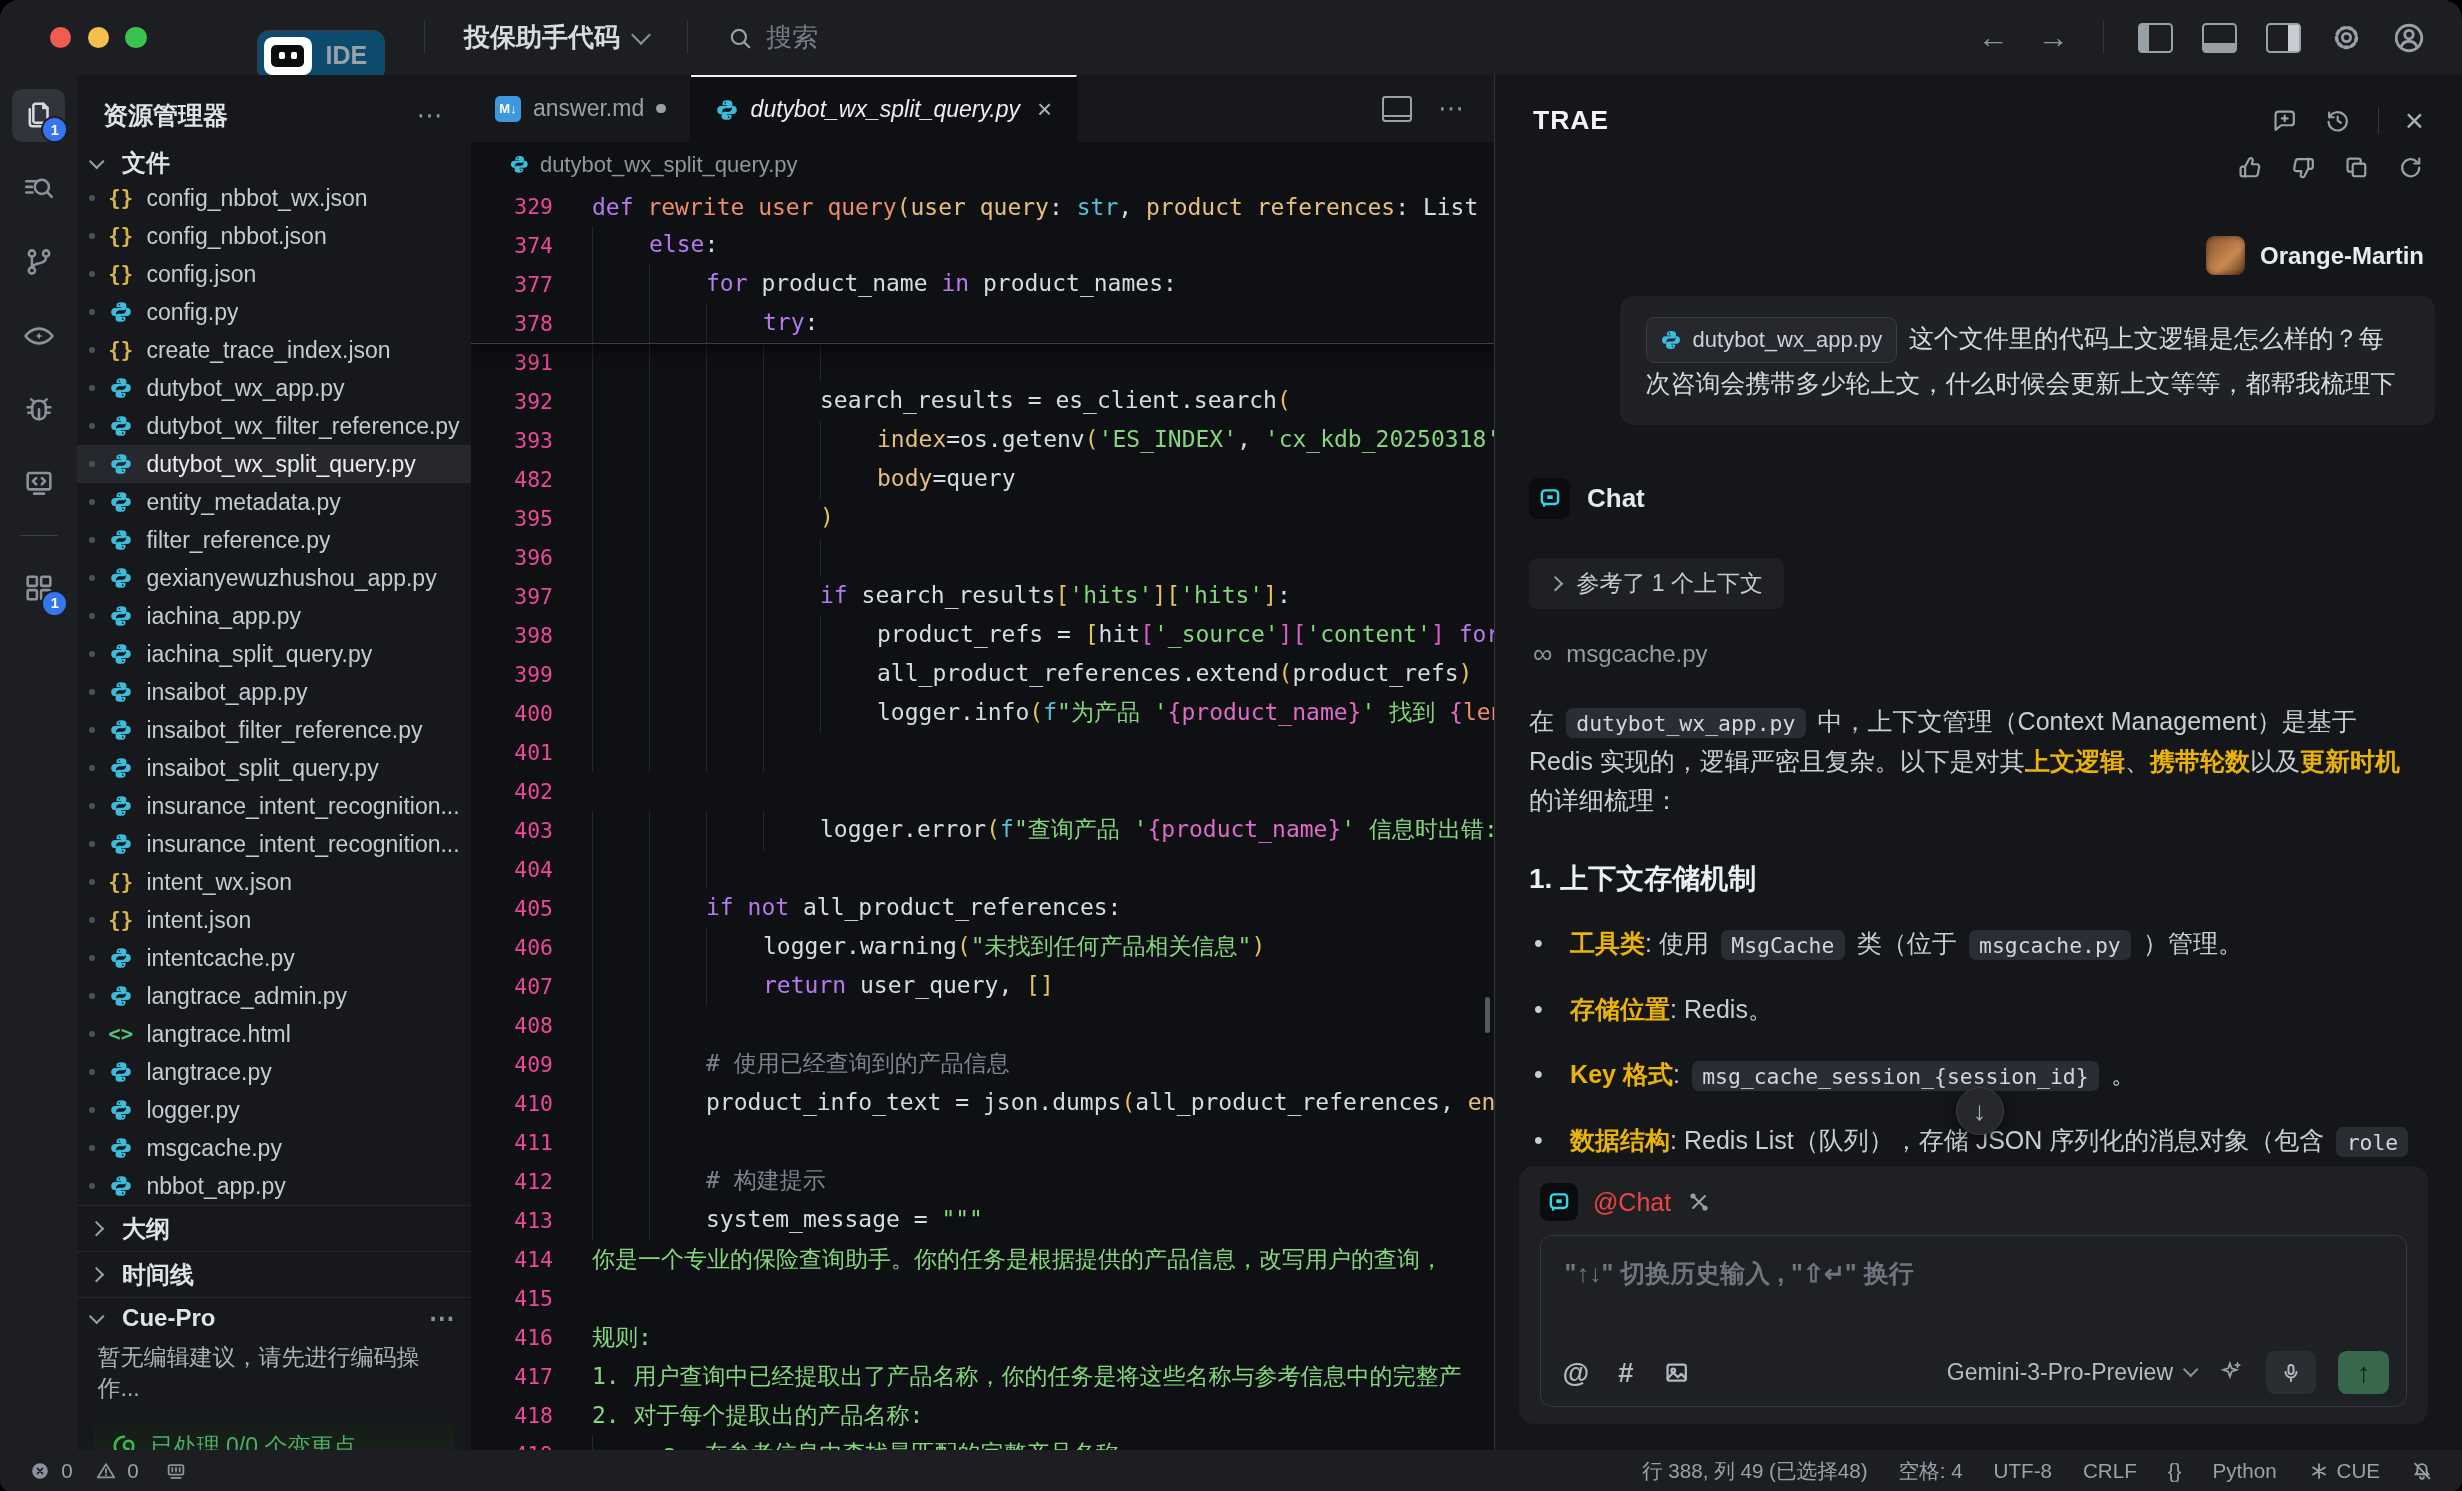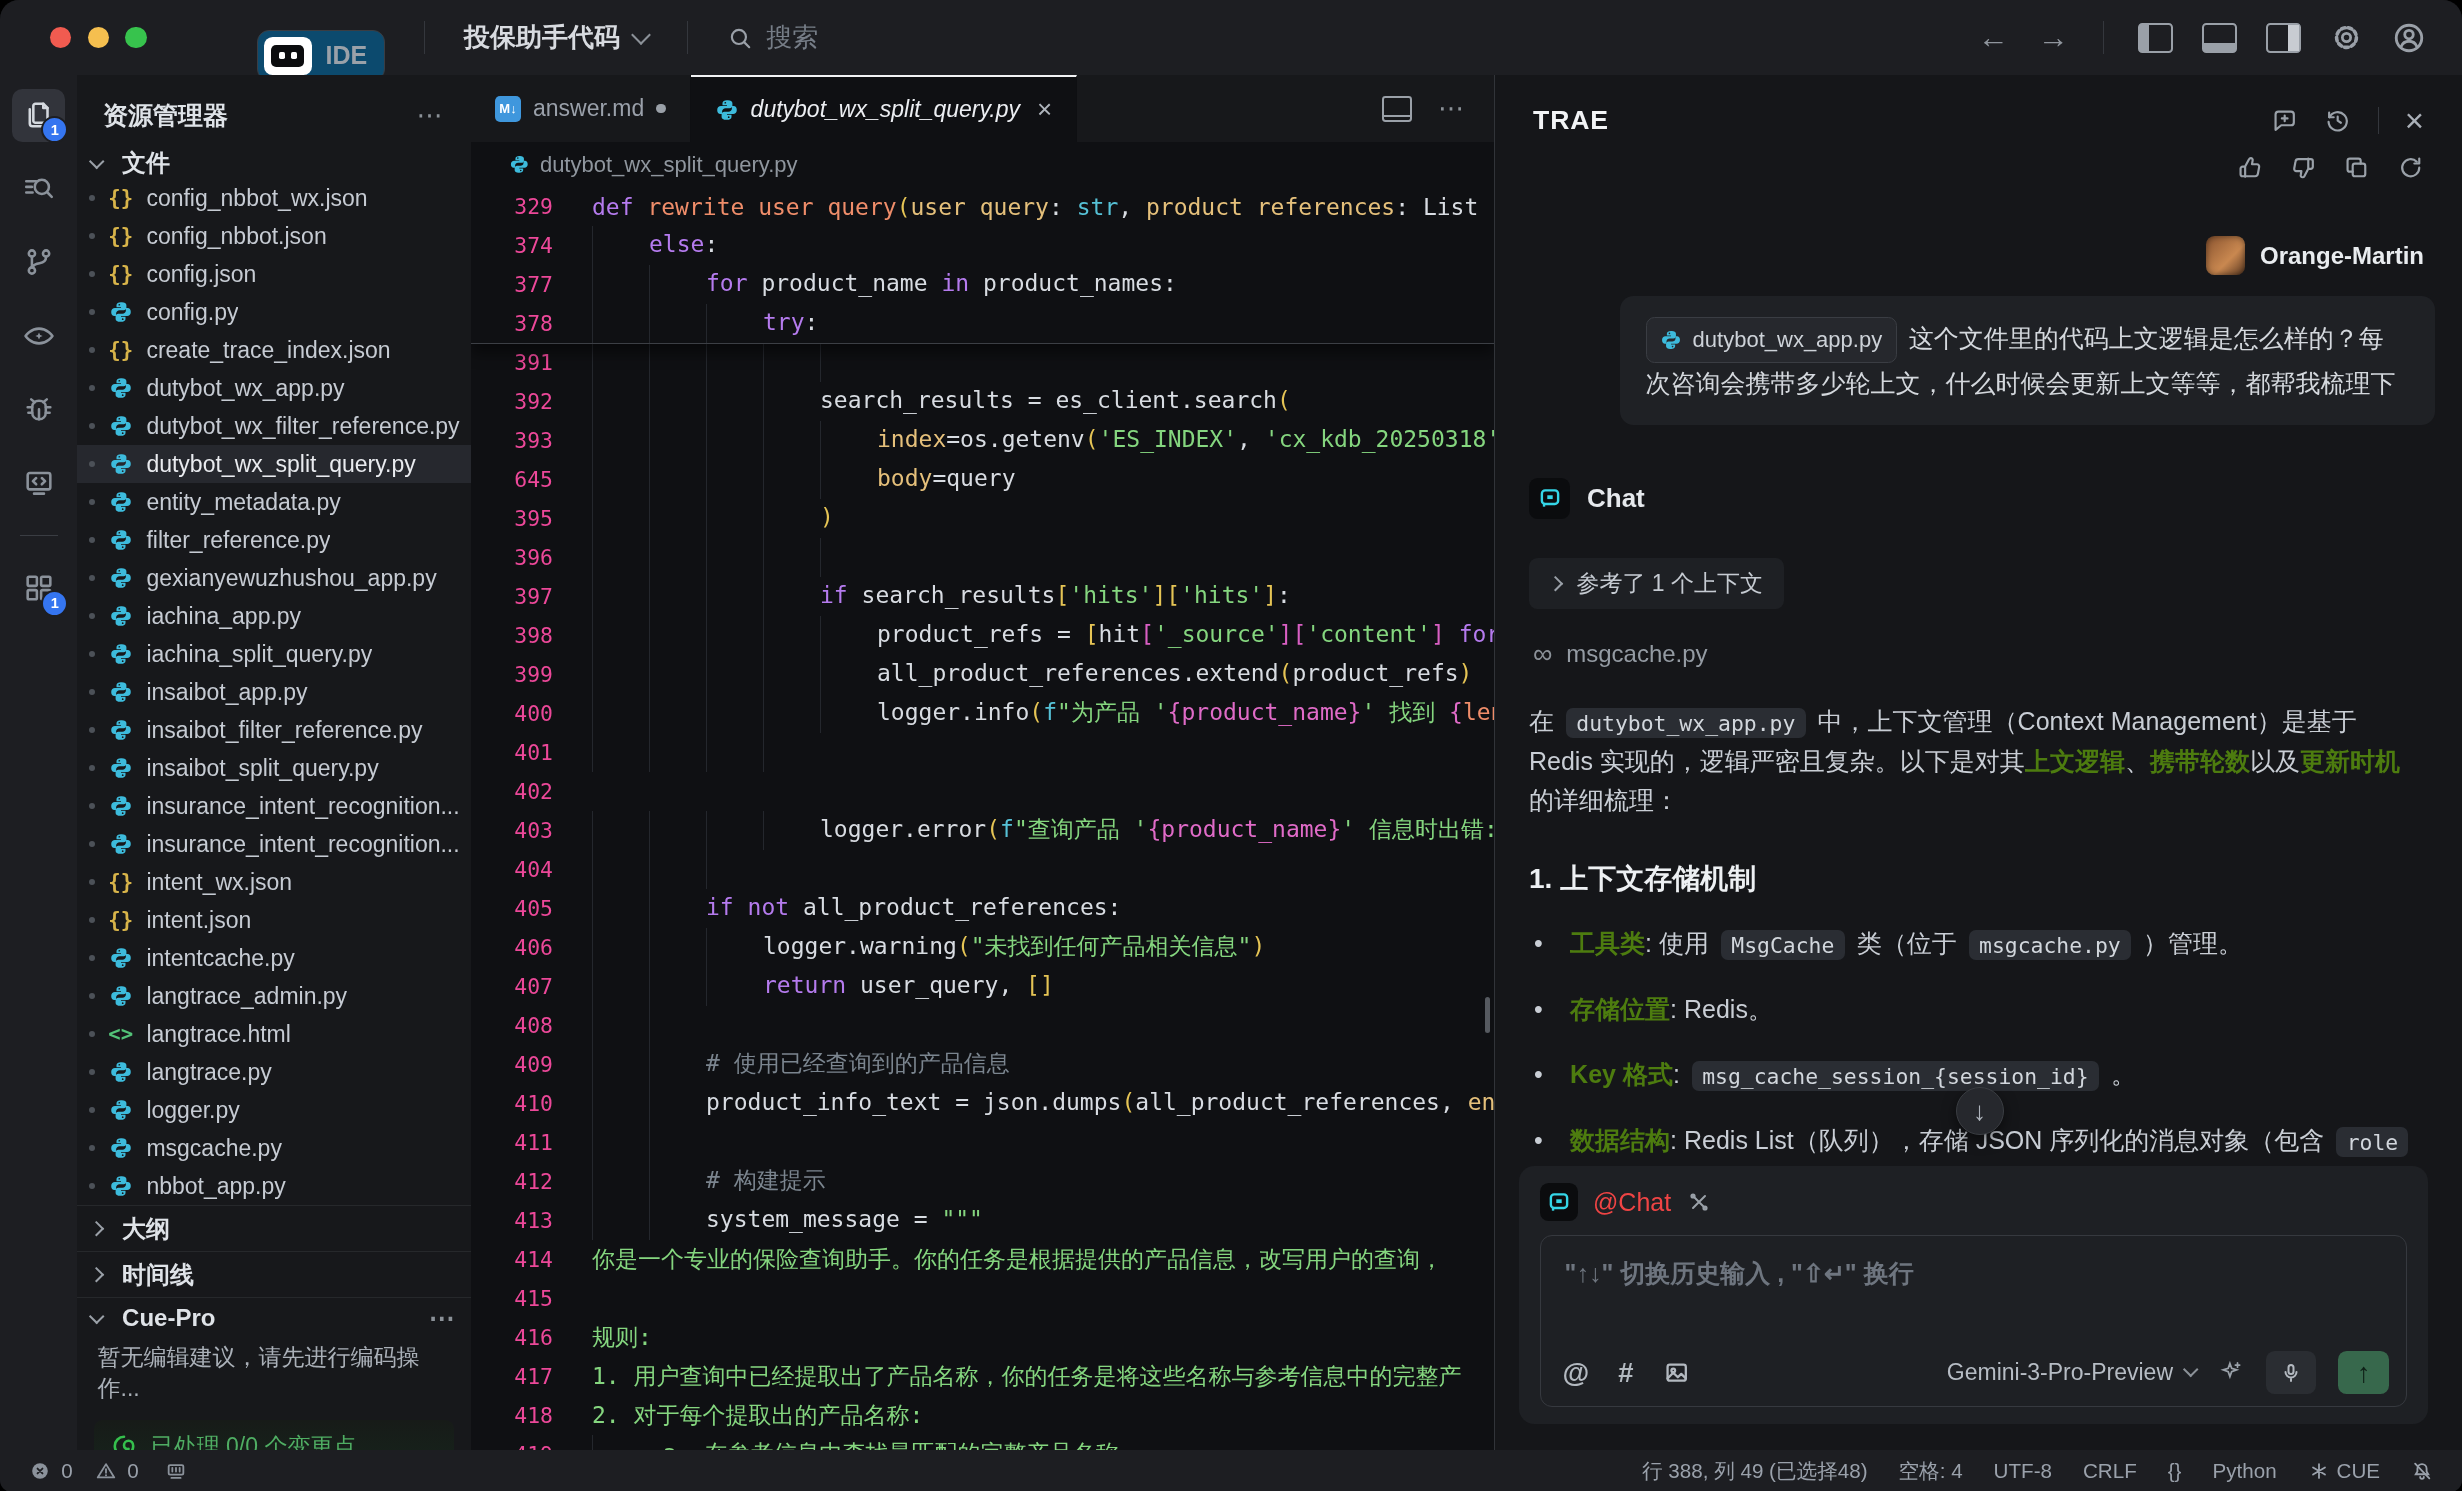--- a/index.html
+++ b/index.html
@@ -588,7 +588,7 @@
               <span class="lcontent"><span class="guide"></span><span class="guide"></span><span class="guide"></span><span class="guide"></span><span class="guide"></span><span class="tk-p">index</span><span class="tk-w">=os.getenv</span><span class="tk-y">(</span><span class="tk-s">'ES_INDEX'</span><span class="tk-w">, </span><span class="tk-s">'cx_kdb_20250318'</span></span>
             </div>
             <div class="code-line">
-              <span class="lnum">645</span>
+              <span class="lnum">482</span>
               <span class="lcontent"><span class="guide"></span><span class="guide"></span><span class="guide"></span><span class="guide"></span><span class="guide"></span><span class="tk-p">body</span><span class="tk-w">=query</span></span>
             </div>
             <div class="code-line">

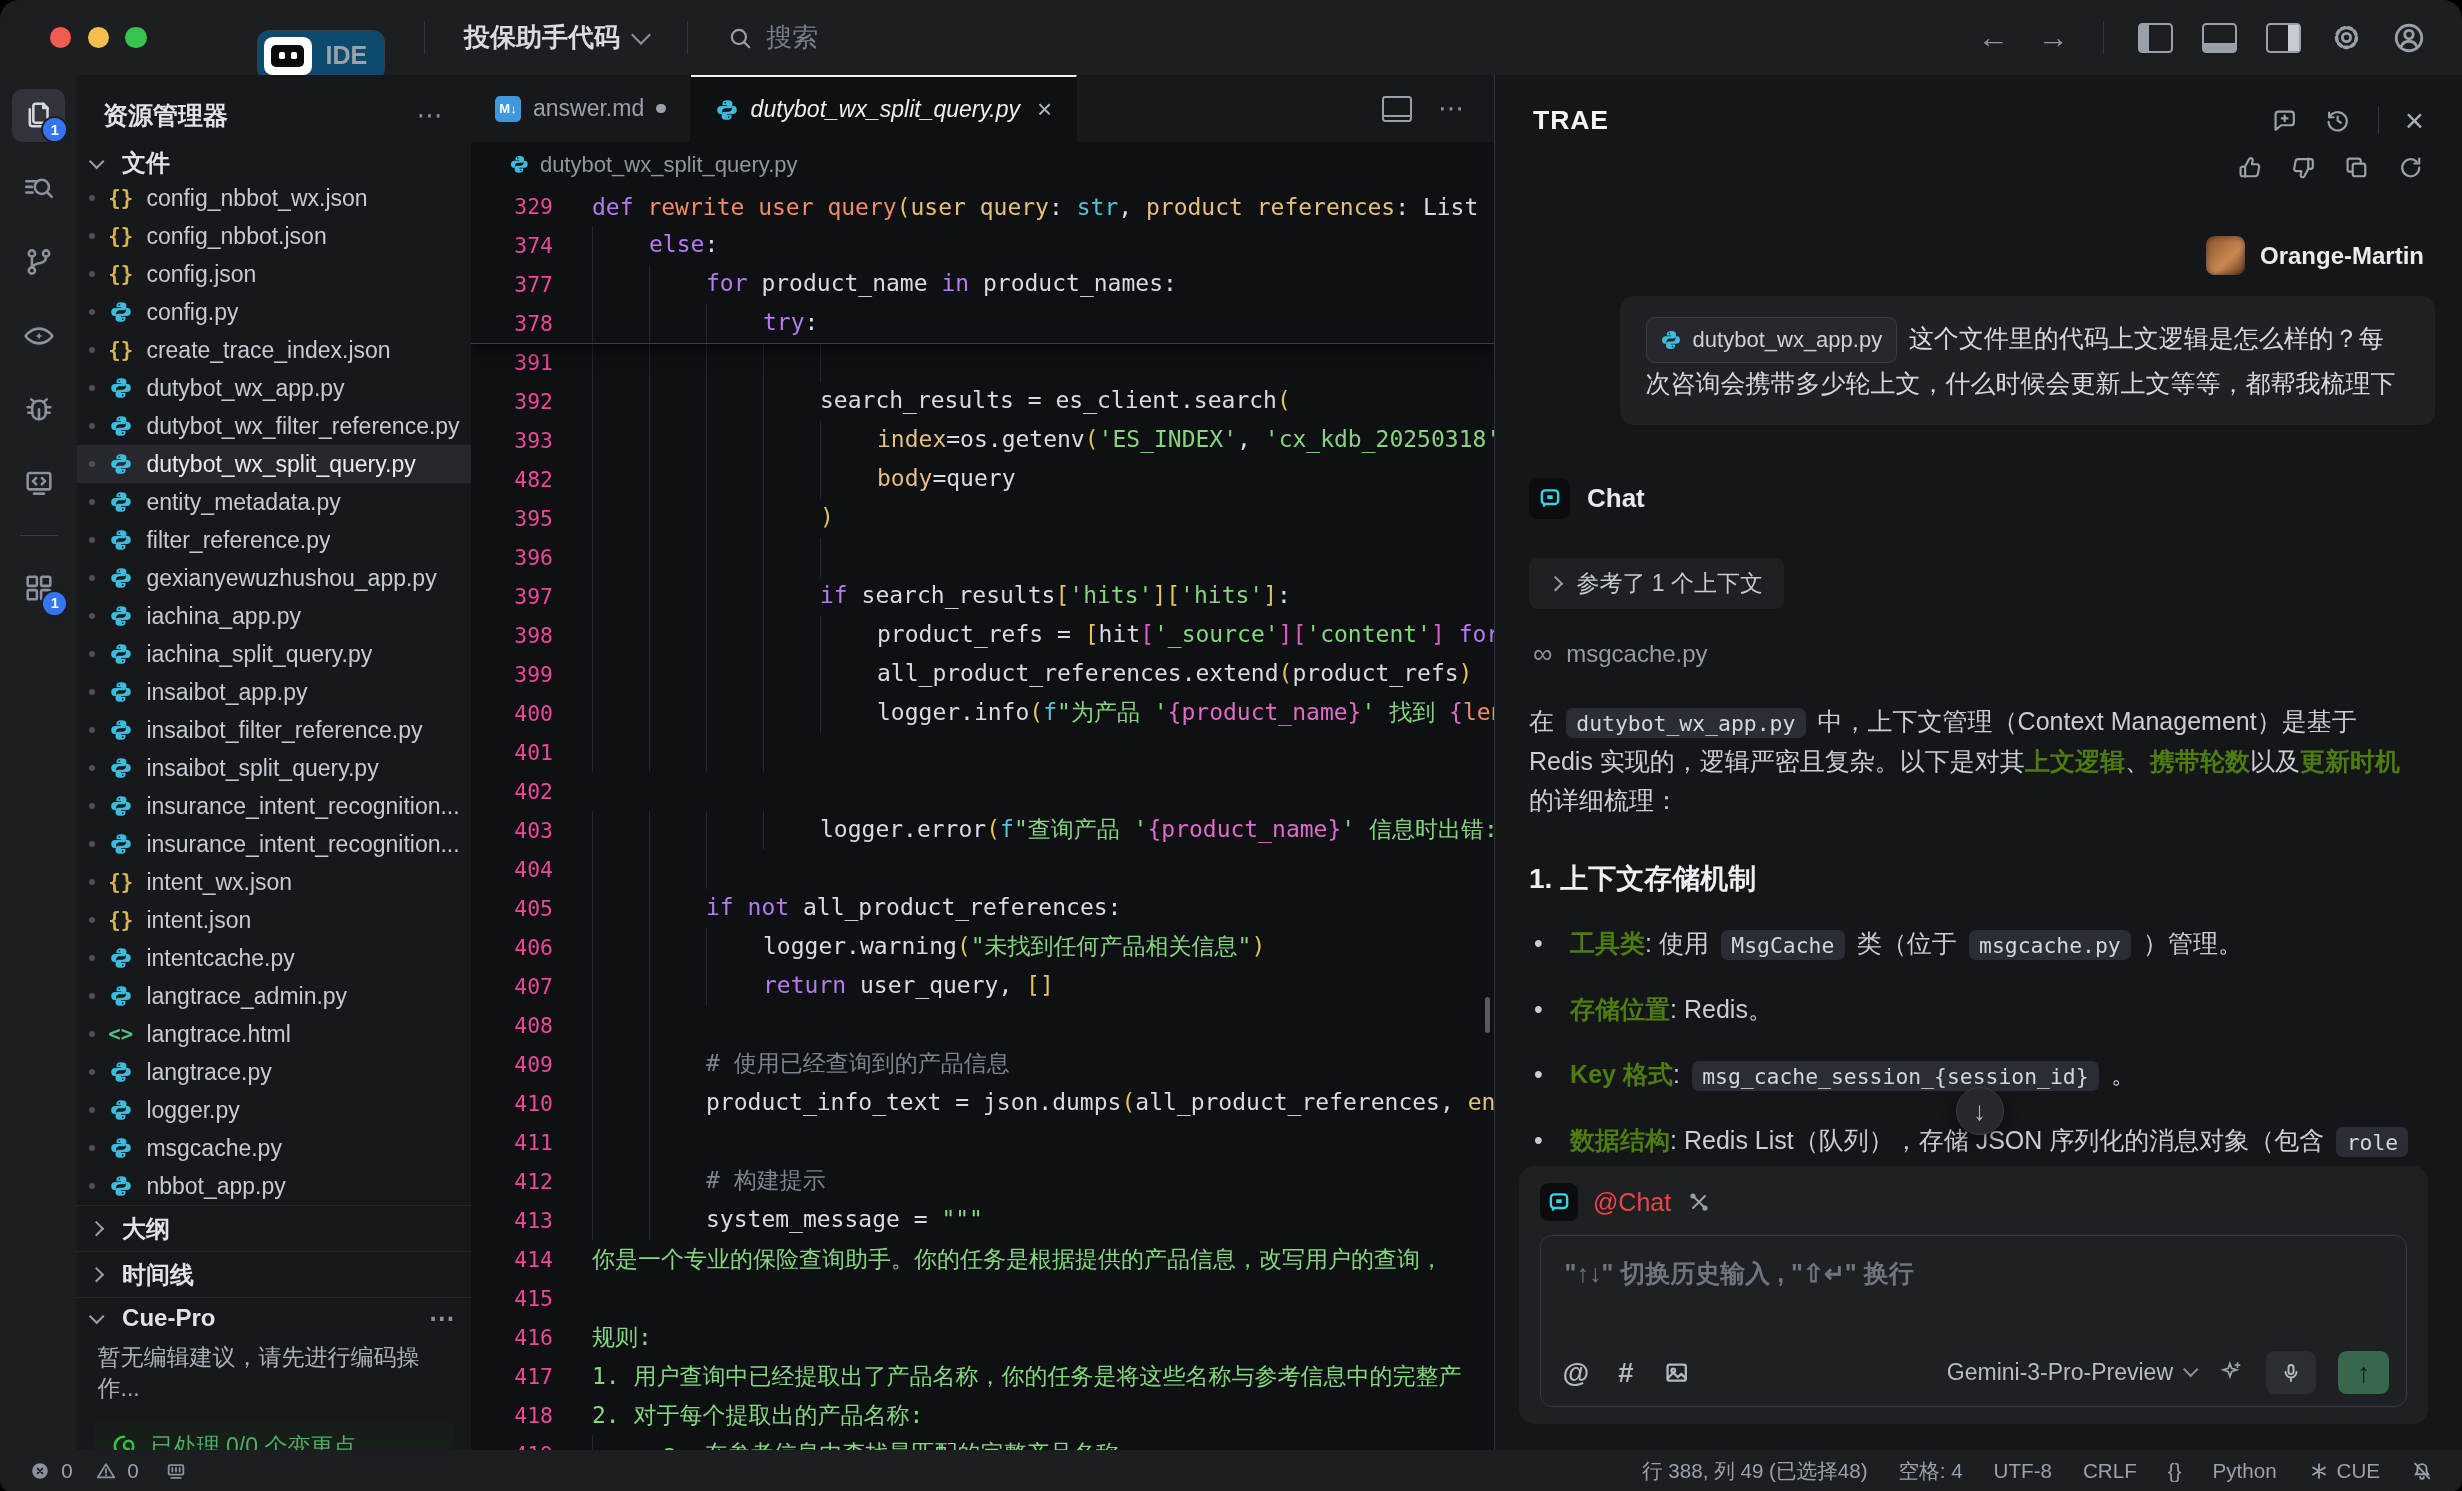--- a/index.html
+++ b/index.html
@@ -122,7 +122,7 @@
   .chat-h{margin-top:39px;font-size:28px;font-weight:700;color:#edf0f3;}
   .chat-li{margin-top:26px;display:flex;}
   .chat-li .marker{width:36px;padding-left:5.1px;flex:none;}
-  .seg-b{font-weight:700;color:#4d7c0f;}
+  .seg-b{font-weight:700;color:#eab308;}
   .seg-code{font-family:"DejaVu Sans Mono",monospace;font-size:21.4px;background:#2a2d33;border-radius:6.9px;padding:2.6px 10.3px;color:#d2d7dd;margin:0 5.1px;white-space:nowrap;}
   .scrolldown{position:absolute;left:calc(50% - 23px);top:1012px;width:46px;height:46px;border-radius:50%;background:#26282d;border:0.9px solid #3a3d42;box-shadow:0 5.1px 13.7px rgba(0,0,0,.5);display:flex;align-items:center;justify-content:center;color:#aeb4bc;font-size:26px;z-index:8;}
   .input-card{position:absolute;left:24px;right:34px;bottom:26px;background:#1e2024;border-radius:15.4px;padding:17px 20.6px;box-sizing:border-box;z-index:7;}

